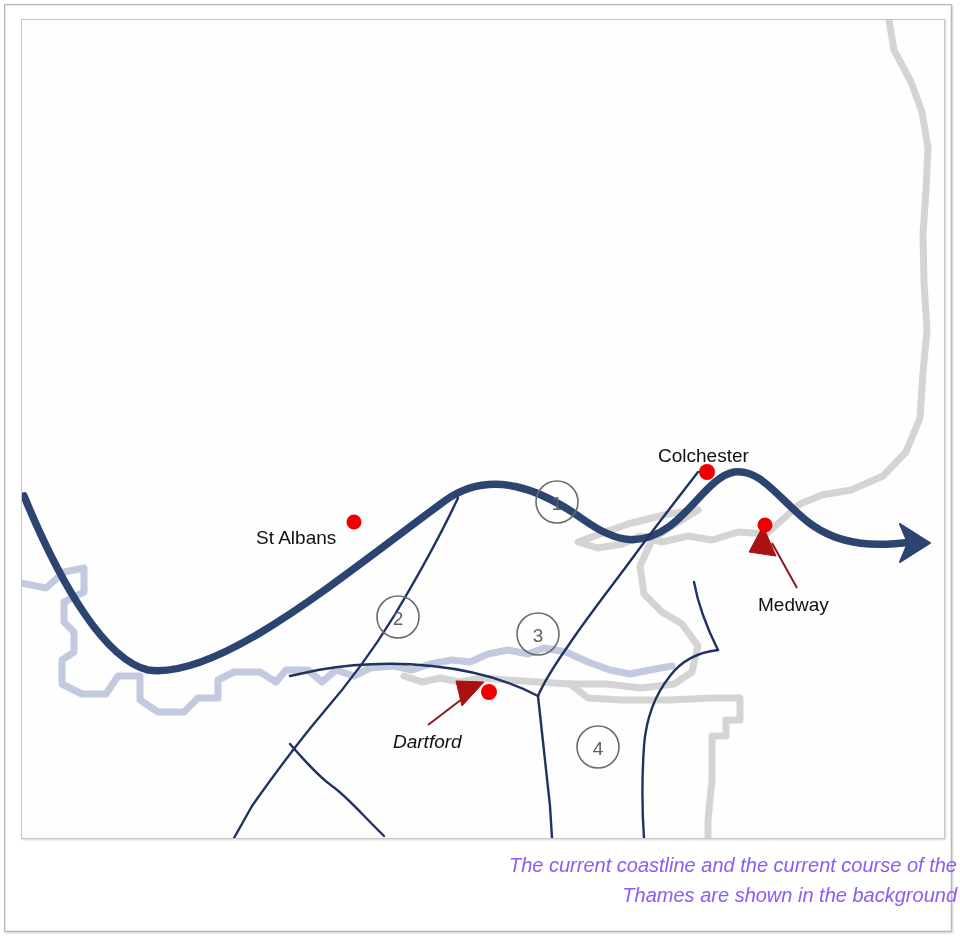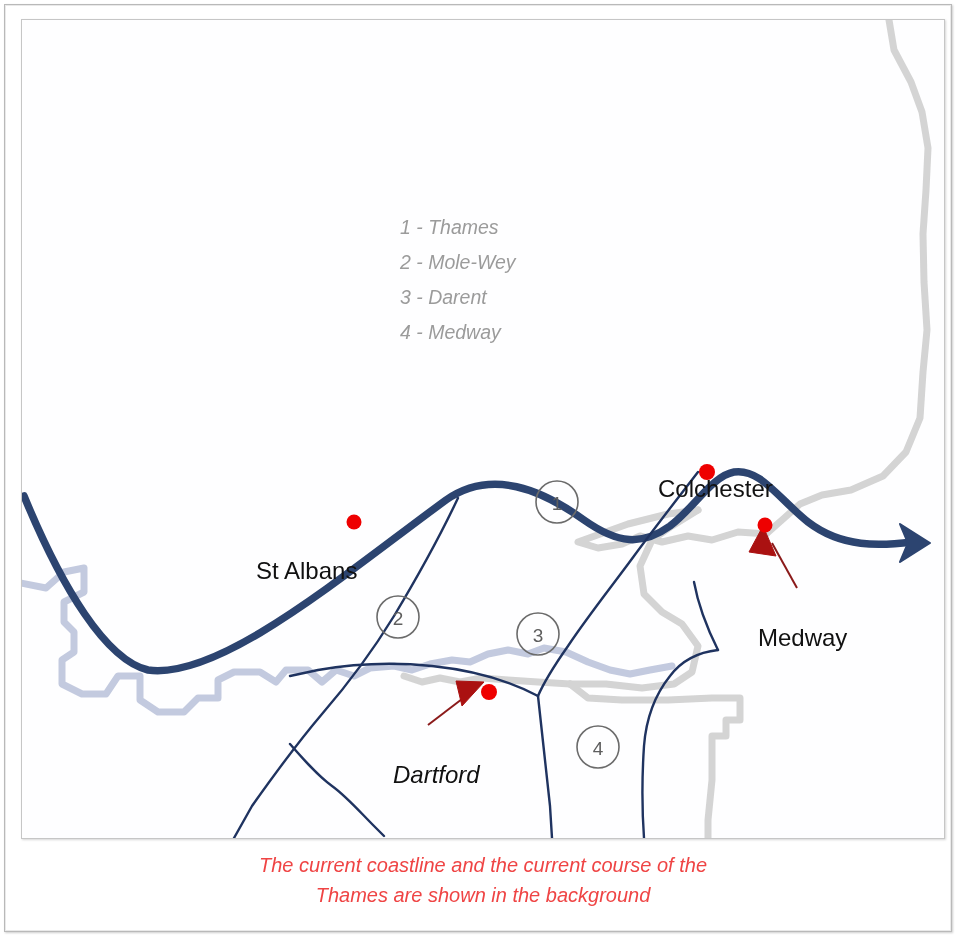--- a/index.html
+++ b/index.html
@@ -223,12 +223,6 @@
       </svg>
 
 
-      <div class="legend">
-        <div class="legend-item">1 - Thames</div>
-        <div class="legend-item">2 - Mole-Wey</div>
-        <div class="legend-item">3 - Darent</div>
-        <div class="legend-item">4 - Medway</div>
-      </div>
 
       <div class="place-label" id="lbl-st-albans">St Albans</div>
       <div class="place-label" id="lbl-colchester">Colchester</div>

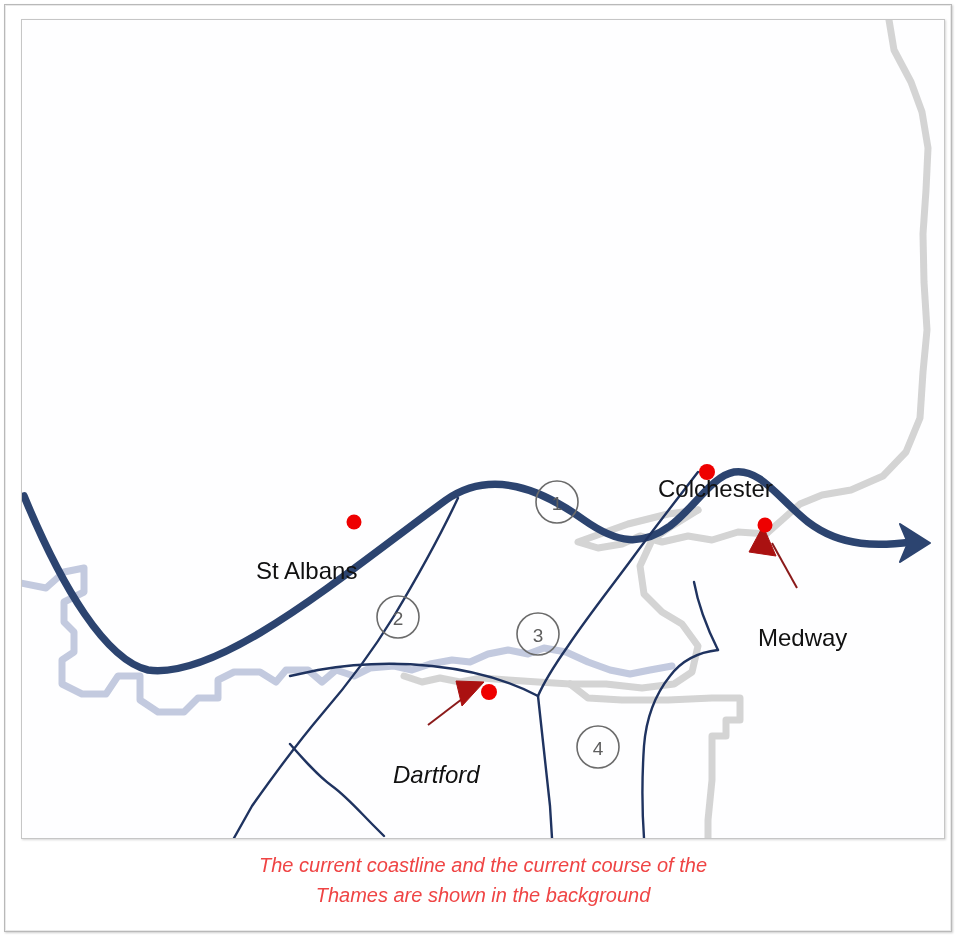--- a/index.html
+++ b/index.html
@@ -57,9 +57,8 @@
   .place-label{
     position:absolute;
     color:#111111;
-    font-size:24px;
+    font-size:19px;
     white-space:nowrap;
-    margin-top:30px;
   }
   #lbl-st-albans{left:234px;top:507px;}
   #lbl-colchester{left:636px;top:425px;}

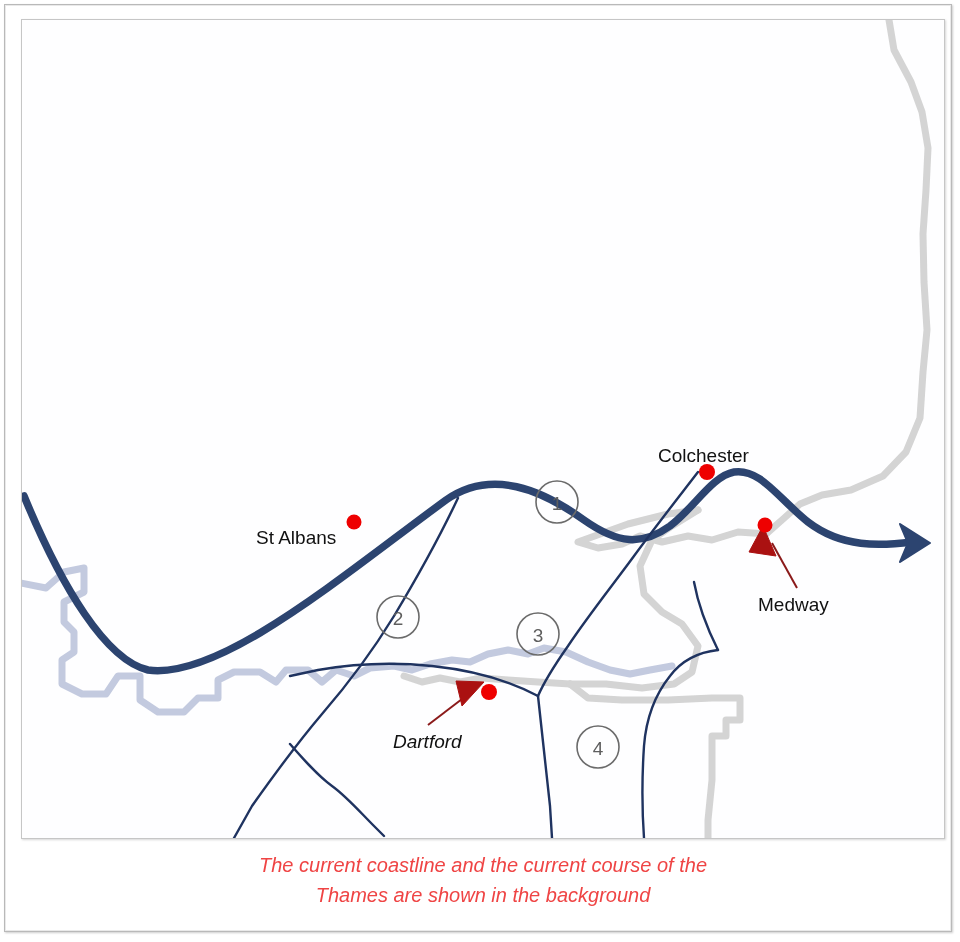--- a/index.html
+++ b/index.html
@@ -68,8 +68,8 @@
   
   .caption{
     position:absolute;left:4px;top:845px;width:948px;
-    text-align:center;
-    color:#ef4444;
+    text-align:right;
+    color:#8b5cf6;
     font-style:italic;
     font-size:20px;
     line-height:30px;

